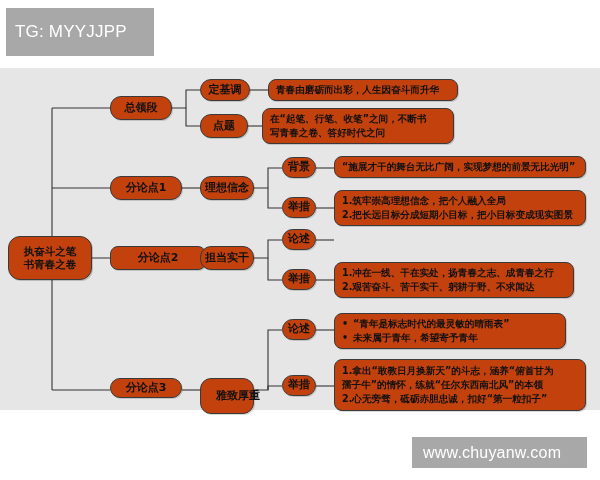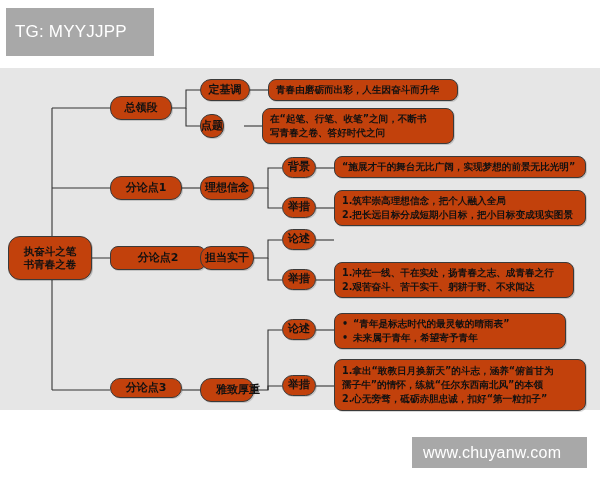--- a/index.html
+++ b/index.html
@@ -193,7 +193,7 @@
     </div>
   </div>
 
-  <div class="node pill" style="left:200px; top:46px; width:24px; height:24px;">
+  <div class="node pill" style="left:200px; top:46px; width:48px; height:24px;">
     <span>点题</span>
   </div>
 

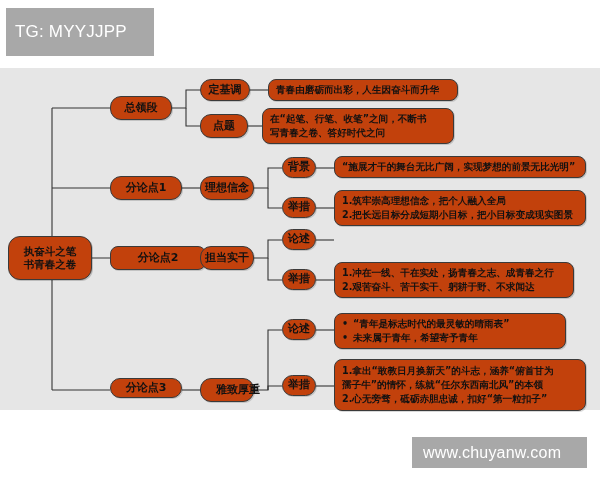--- a/index.html
+++ b/index.html
@@ -261,7 +261,7 @@
     <span>分论点3</span>
   </div>
 
-  <div class="node pill" style="left:200px; top:310px; width:54px; height:24px;padding-left:22px;">
+  <div class="node pill" style="left:200px; top:310px; width:54px; height:36px;padding-left:22px;">
     <span>雅致厚重</span>
   </div>
 

